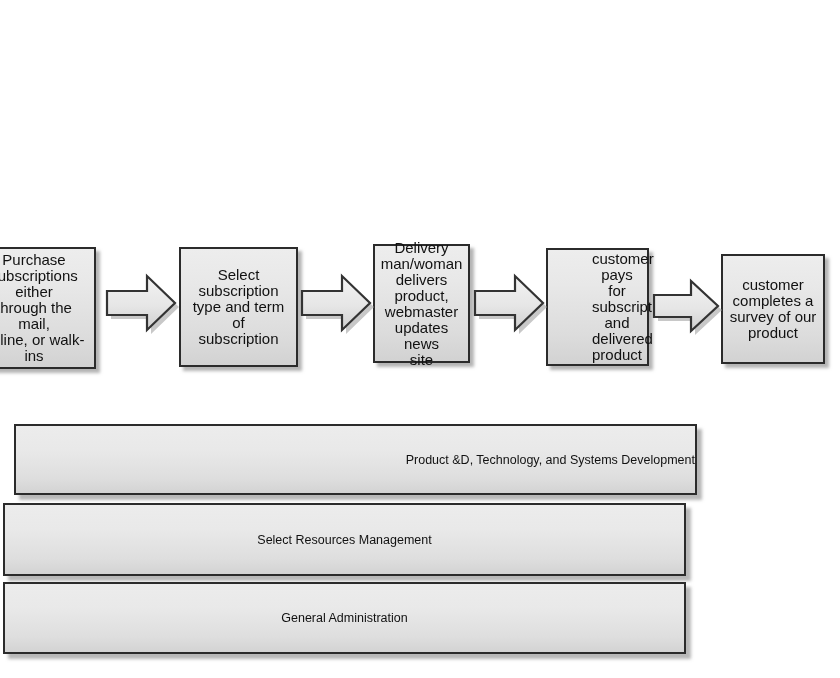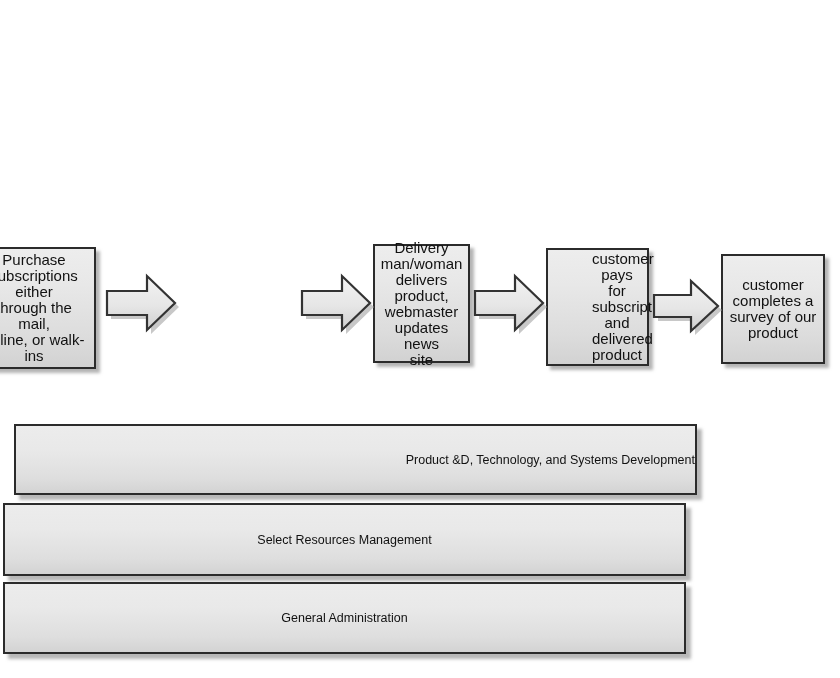--- a/index.html
+++ b/index.html
@@ -84,6 +84,11 @@
 online, or walk-ins</span>
   </div>
 
+  <div class="proc-box" style="left:179px; top:247px; width:119px; height:120px;">
+    <span class="lbl">Select subscription
+type and term of
+subscription</span>
+  </div>
 
   <div class="proc-box" style="left:373px; top:244px; width:97px; height:119px;">
     <span class="lbl">Delivery

